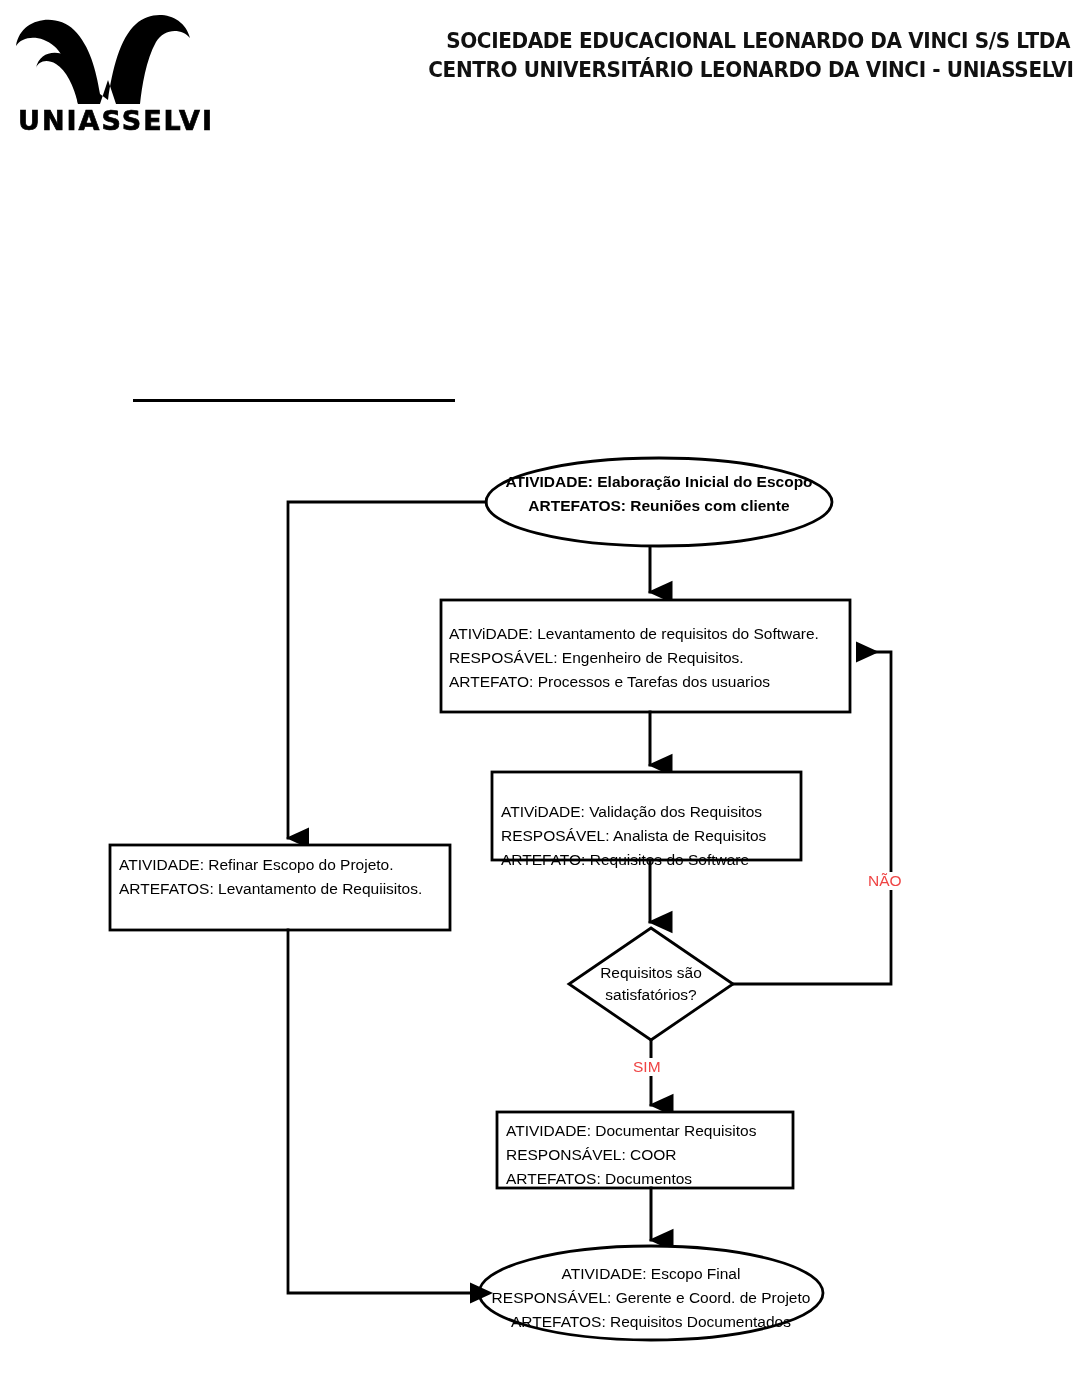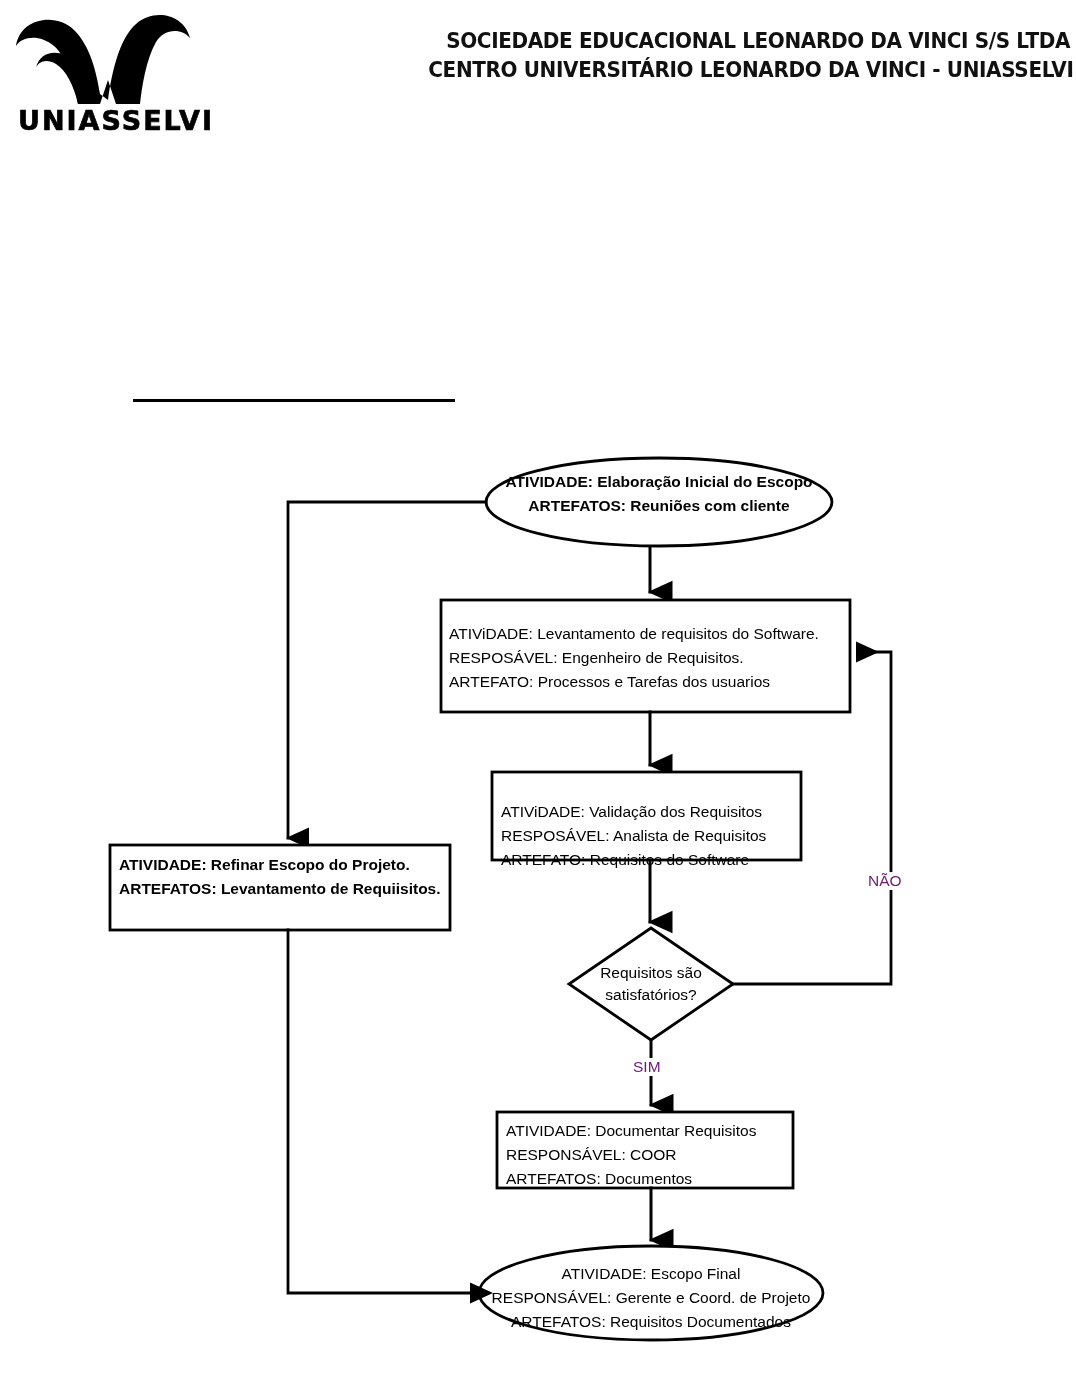--- a/index.html
+++ b/index.html
@@ -164,7 +164,7 @@
       <div>ARTEFATO: Requisitos do Software</div>
     </div>
 
-    <div class="node-text left" style="left:119px;top:853px;width:332px;font-weight:bold;">
+    <div class="node-text left" style="left:119px;top:853px;width:332px;">
       <div>ATIVIDADE: Refinar Escopo do Projeto.</div>
       <div>ARTEFATOS: Levantamento de Requiisitos.</div>
     </div>

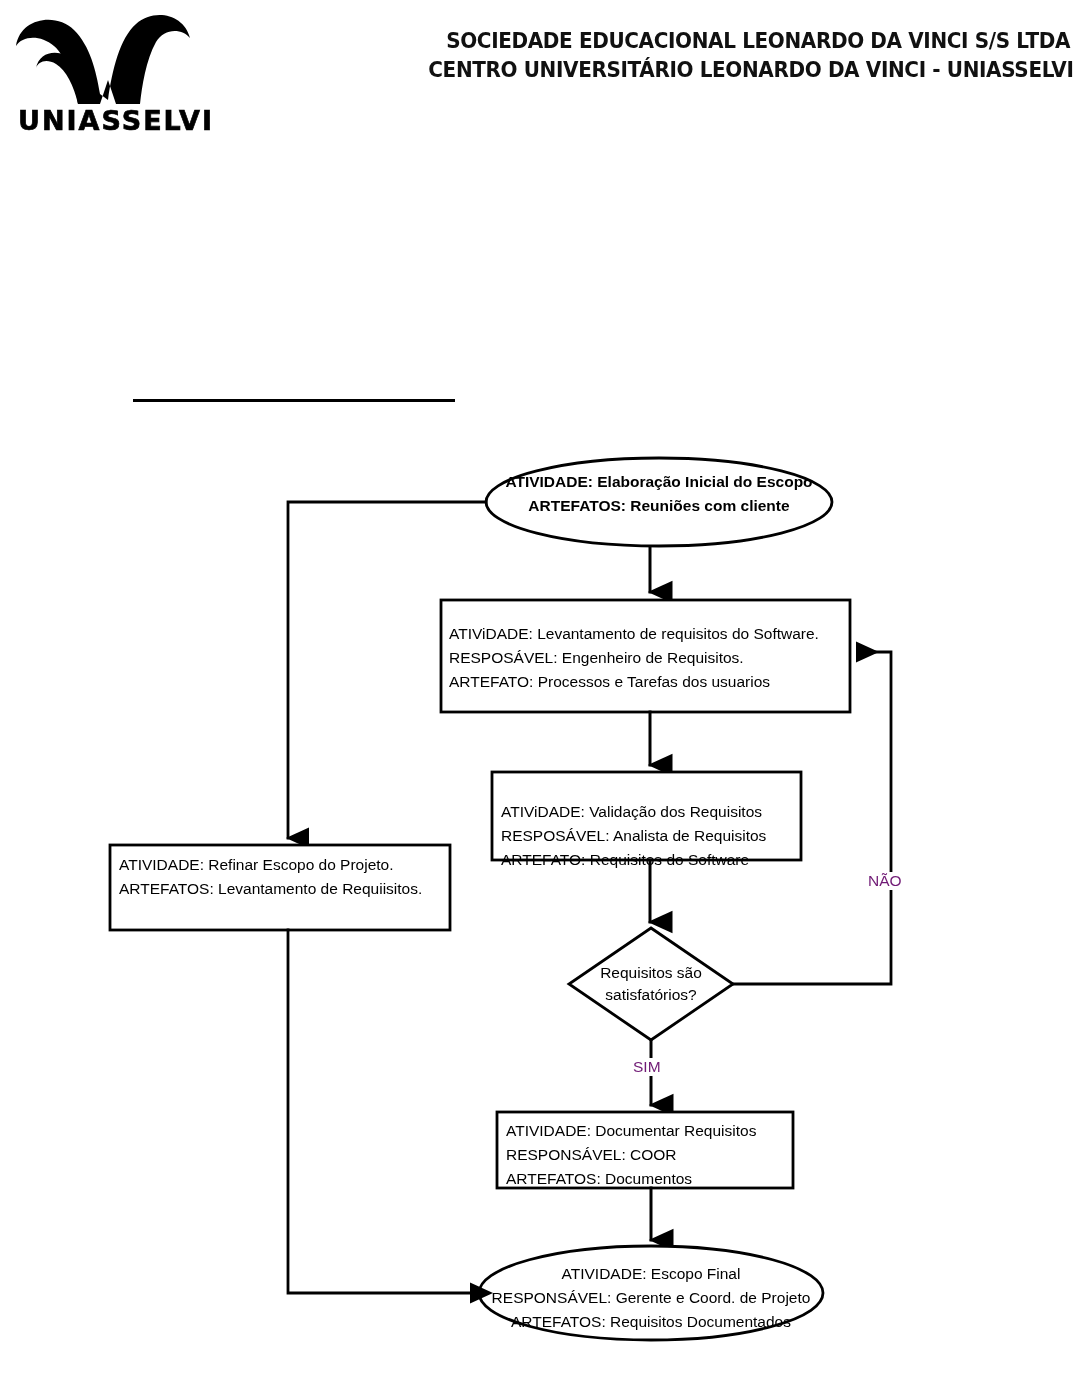--- a/index.html
+++ b/index.html
@@ -61,7 +61,7 @@
   .edge-label{
     position:absolute;
     font-family:"Liberation Sans","DejaVu Sans",sans-serif;
-    font-size:15.5px;line-height:18px;color:#701a75;
+    font-size:15.5px;line-height:18px;color:#ef4444;
     background:#fff;padding:0 3px;white-space:nowrap;
   }
   .diamond-text{

